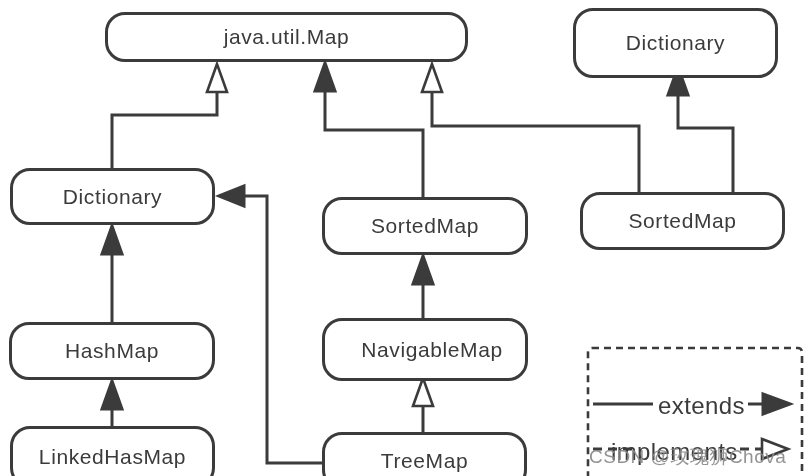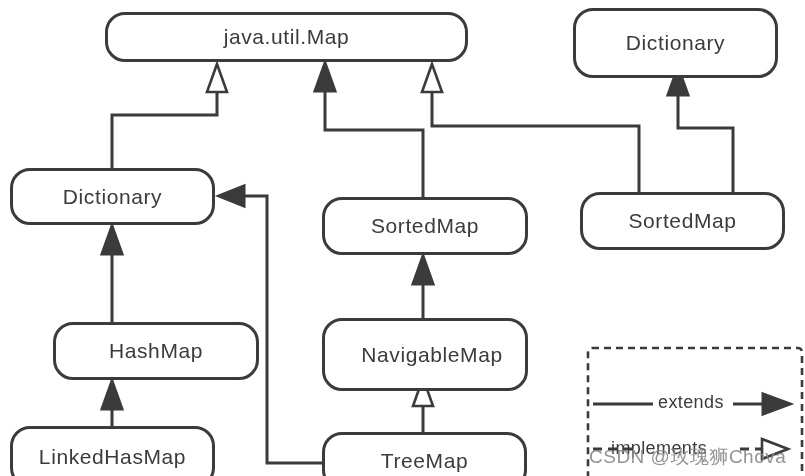--- a/index.html
+++ b/index.html
@@ -135,7 +135,7 @@
 
   <div class="node" style="left:580px; top:192px; width:205px; height:58px;">SortedMap</div>
 
-  <div class="node" style="left:9px;   top:322px; width:206px; height:58px;margin-left:44px;">HashMap</div>
+  <div class="node" style="left:9px;   top:322px; width:206px; height:58px;">HashMap</div>
 
   <div class="node" style="left:322px; top:318px; width:206px; height:73px;padding-left:14px;">NavigableMap</div>
 

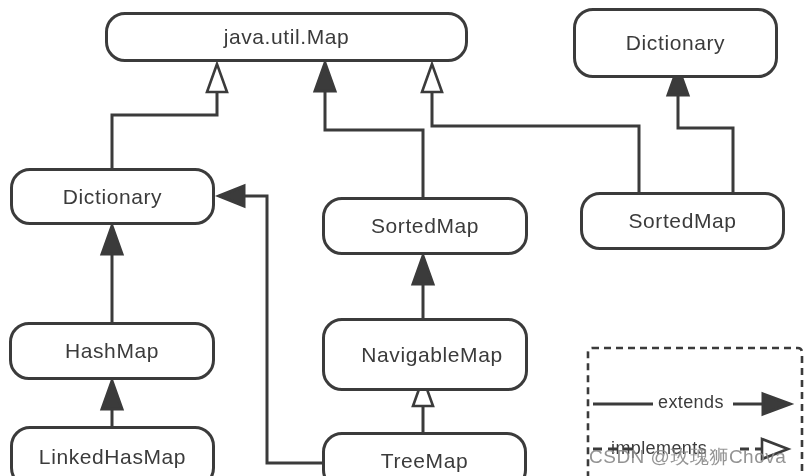--- a/index.html
+++ b/index.html
@@ -137,7 +137,7 @@
 
   <div class="node" style="left:9px;   top:322px; width:206px; height:58px;">HashMap</div>
 
-  <div class="node" style="left:322px; top:318px; width:206px; height:73px;padding-left:14px;">NavigableMap</div>
+  <div class="node" style="left:322px; top:318px; width:206px; height:63px;padding-left:14px;">NavigableMap</div>
 
   <div class="node" style="left:10px;  top:426px; width:205px; height:62px;">LinkedHasMap</div>
 

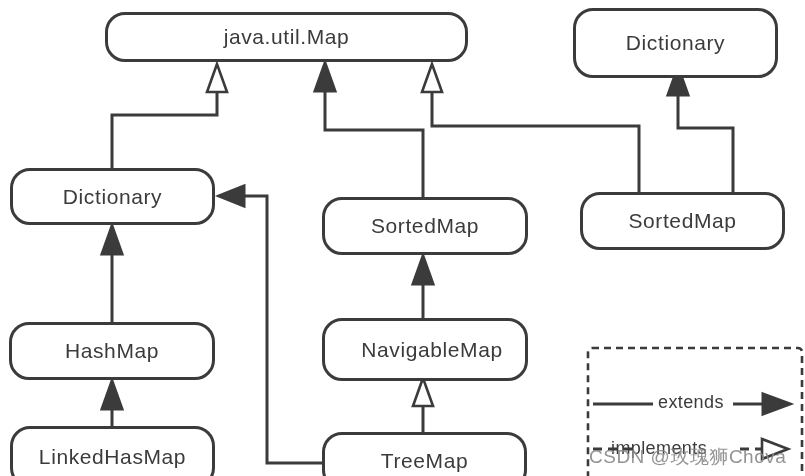--- a/index.html
+++ b/index.html
@@ -37,7 +37,7 @@
   }
   .legend-label {
     position: absolute;
-    font-size: 18px;
+    font-size: 24px;
     letter-spacing: 0.4px;
     color: #3b3b3b;
     background: #ffffff;

